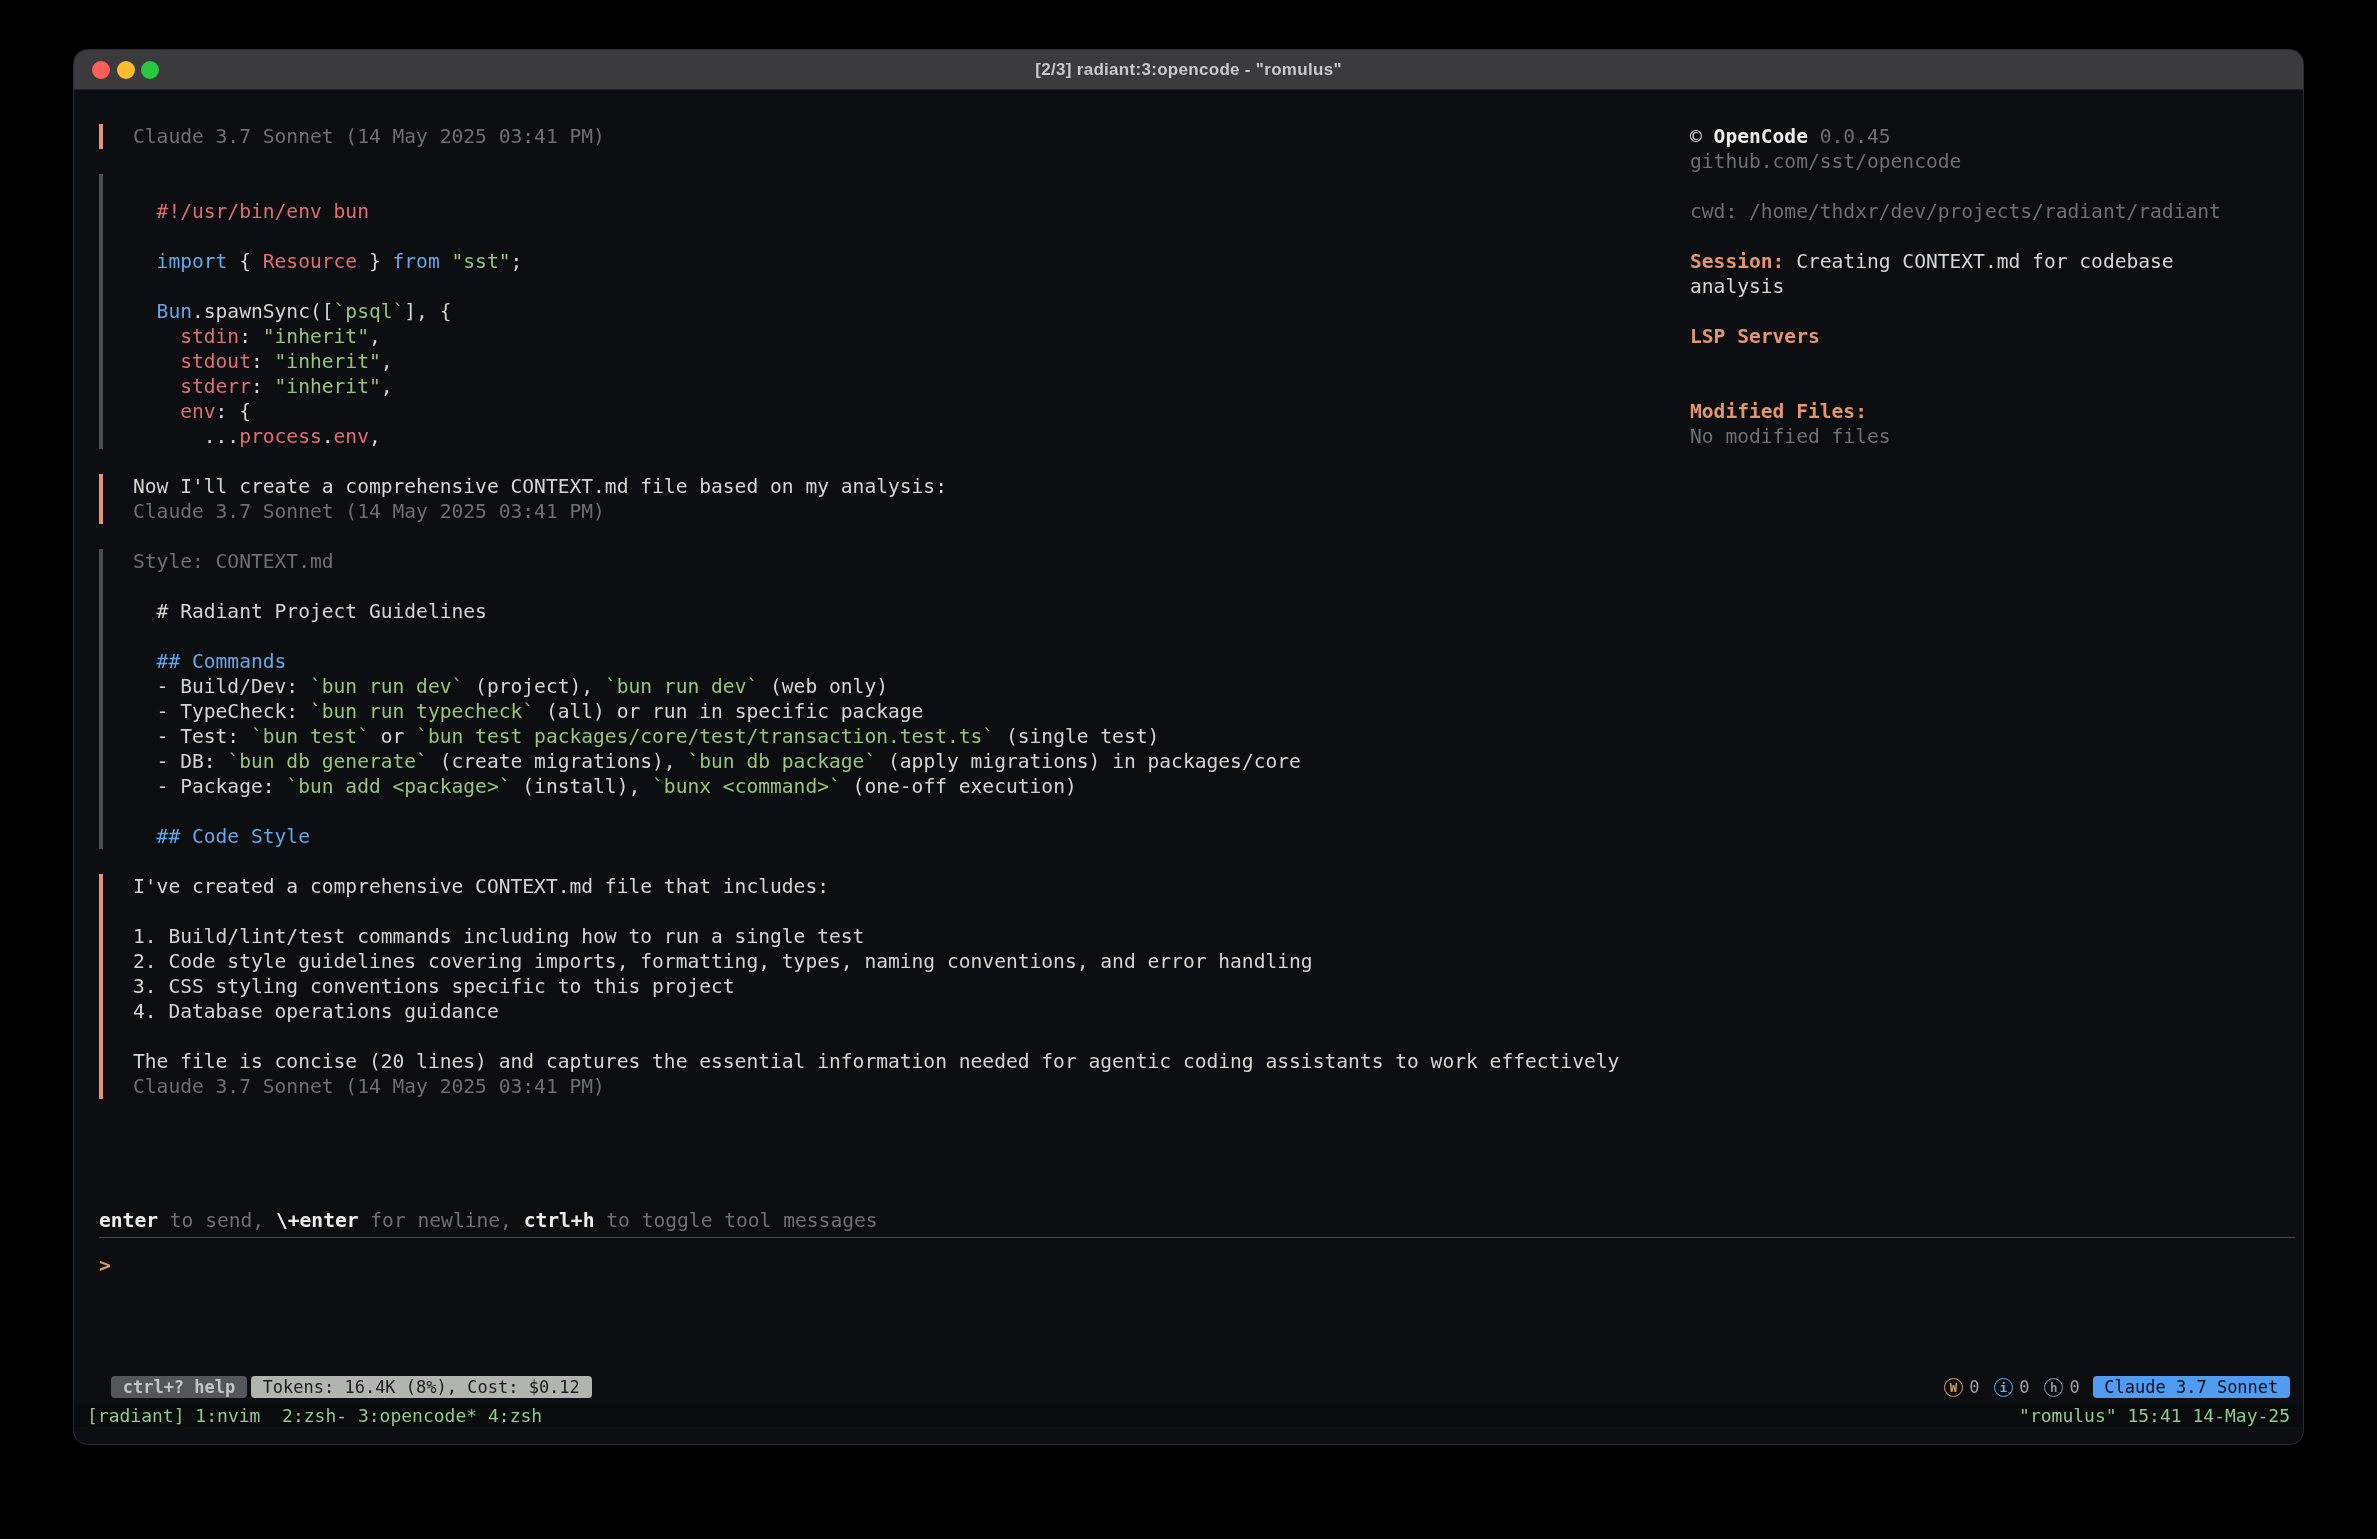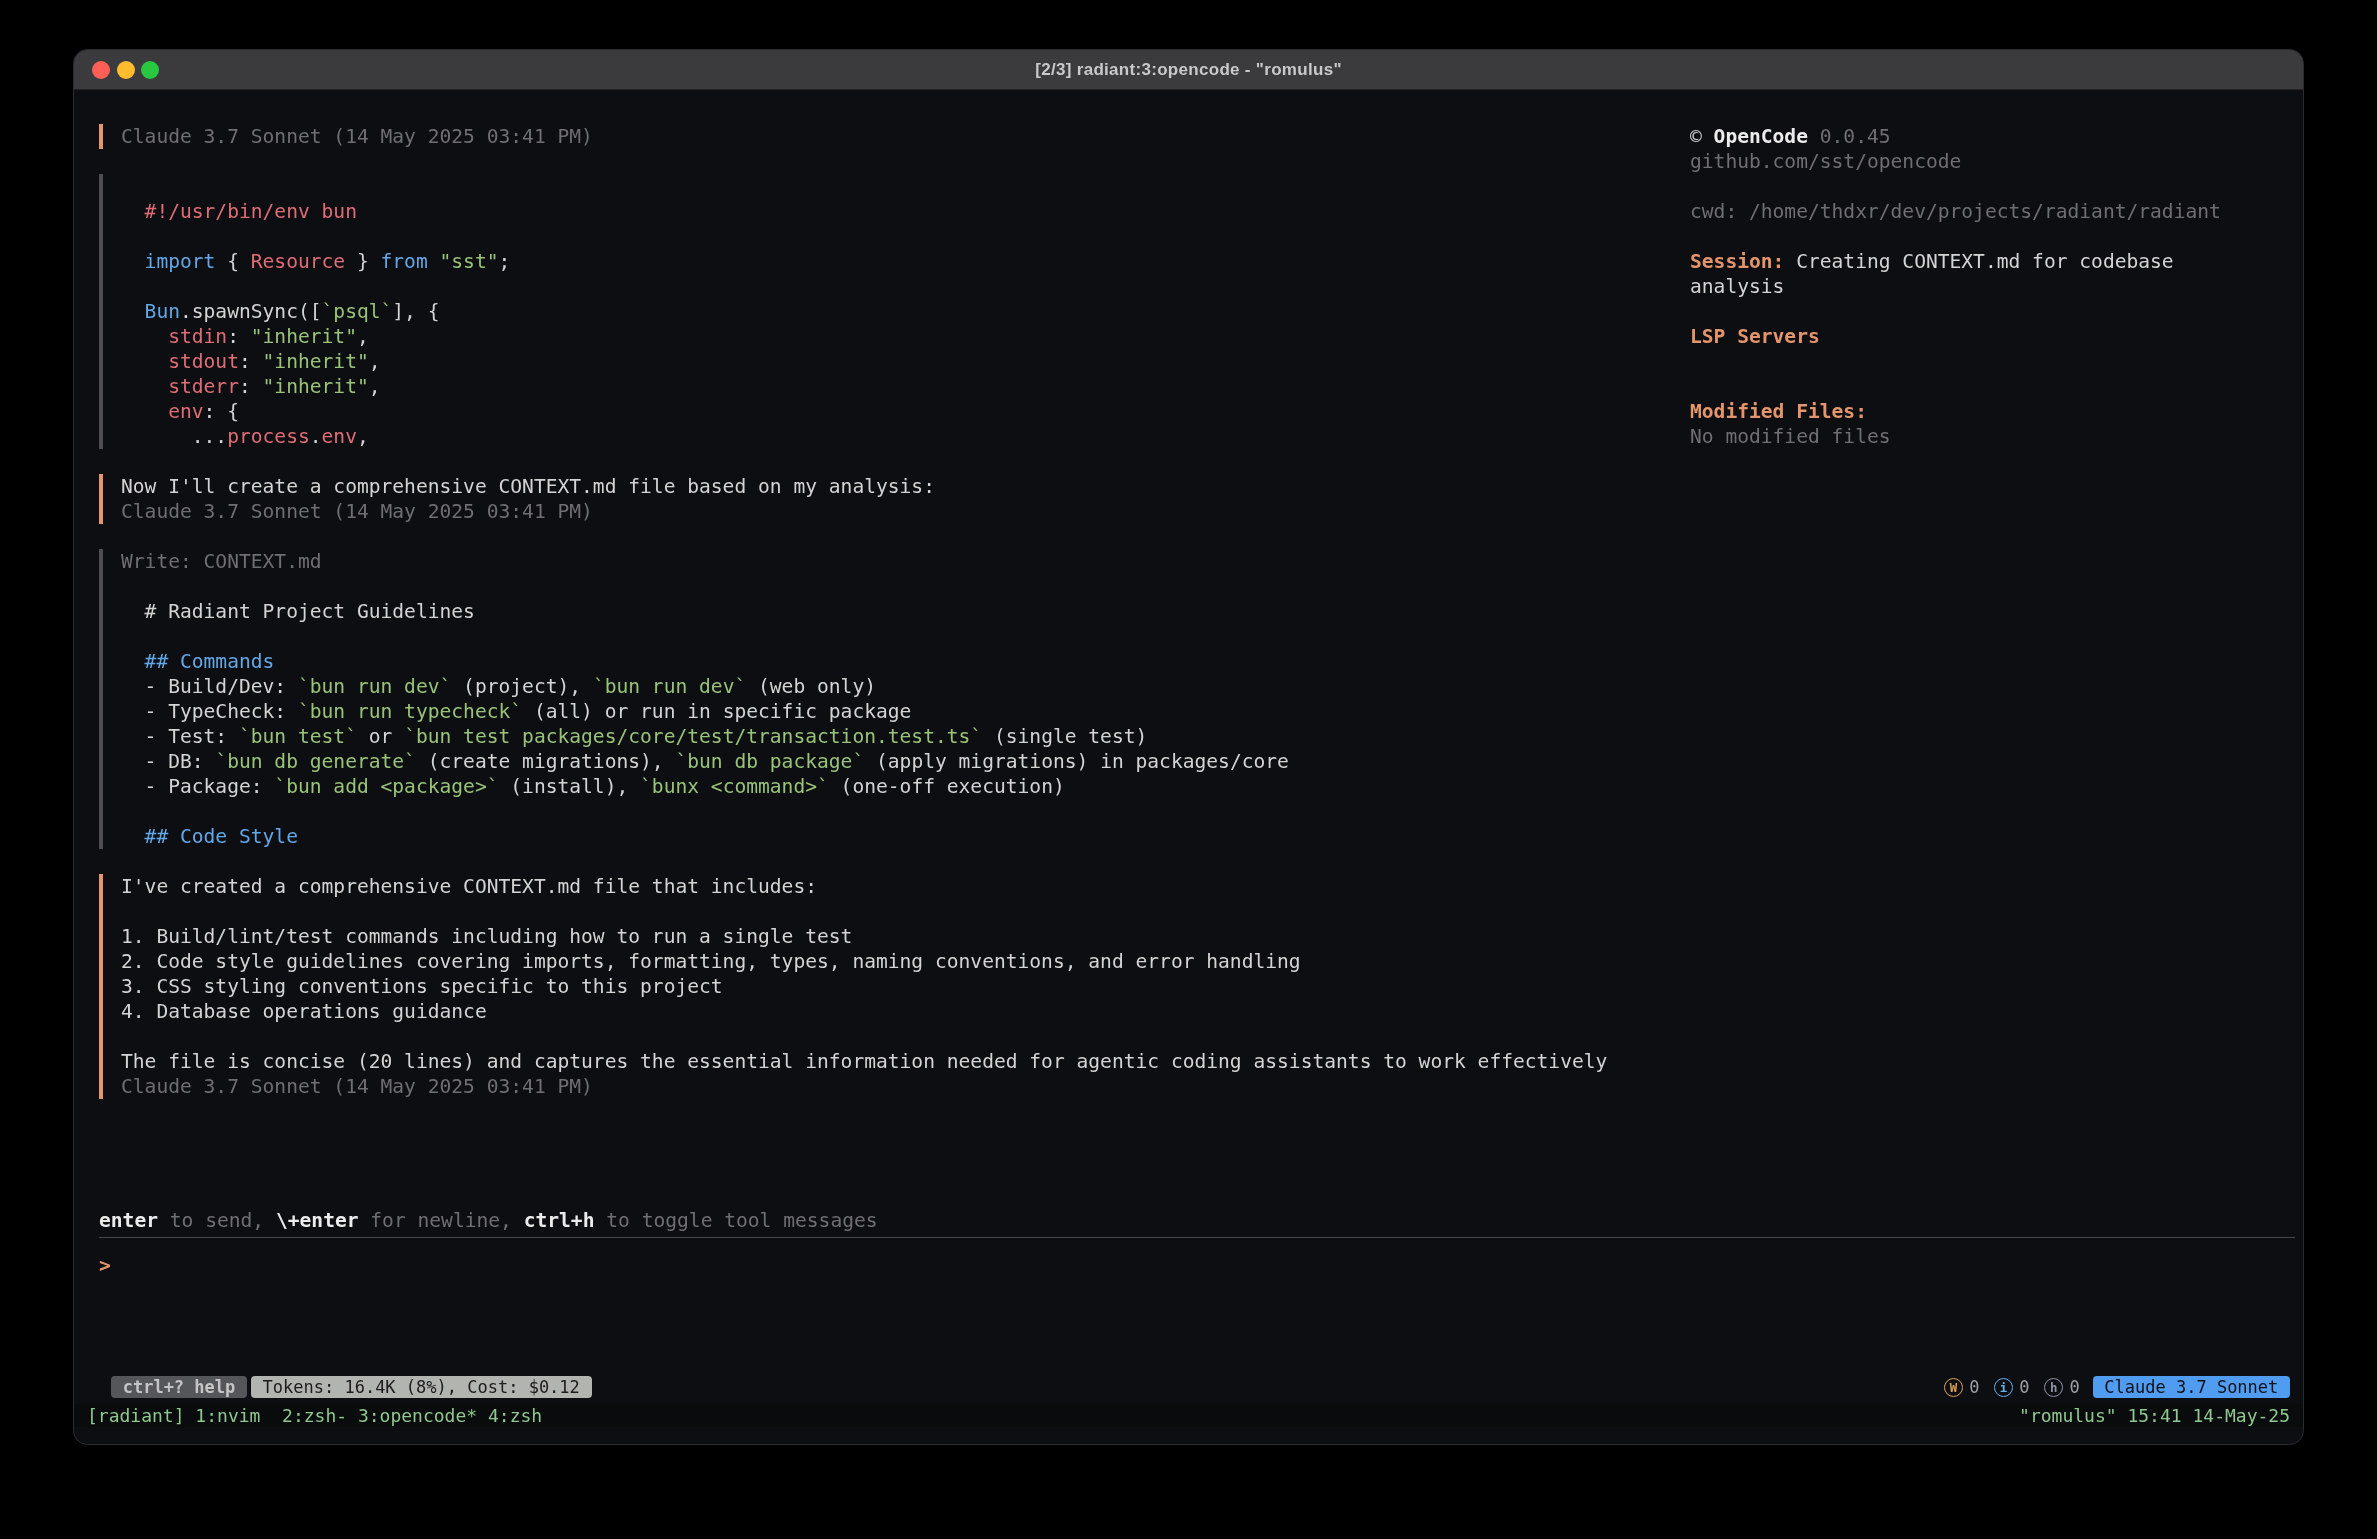--- a/index.html
+++ b/index.html
@@ -94,7 +94,7 @@
   .sidebar { width: 587px; flex: 0 0 587px; padding-right: 13px; }
   .block {
     border-left: 4.6px solid var(--bar-gray);
-    padding-left: 18px;
+    padding-left: 30px;
     margin-bottom: 25px;
   }
   .bar-orange { border-left-color: var(--orange); }

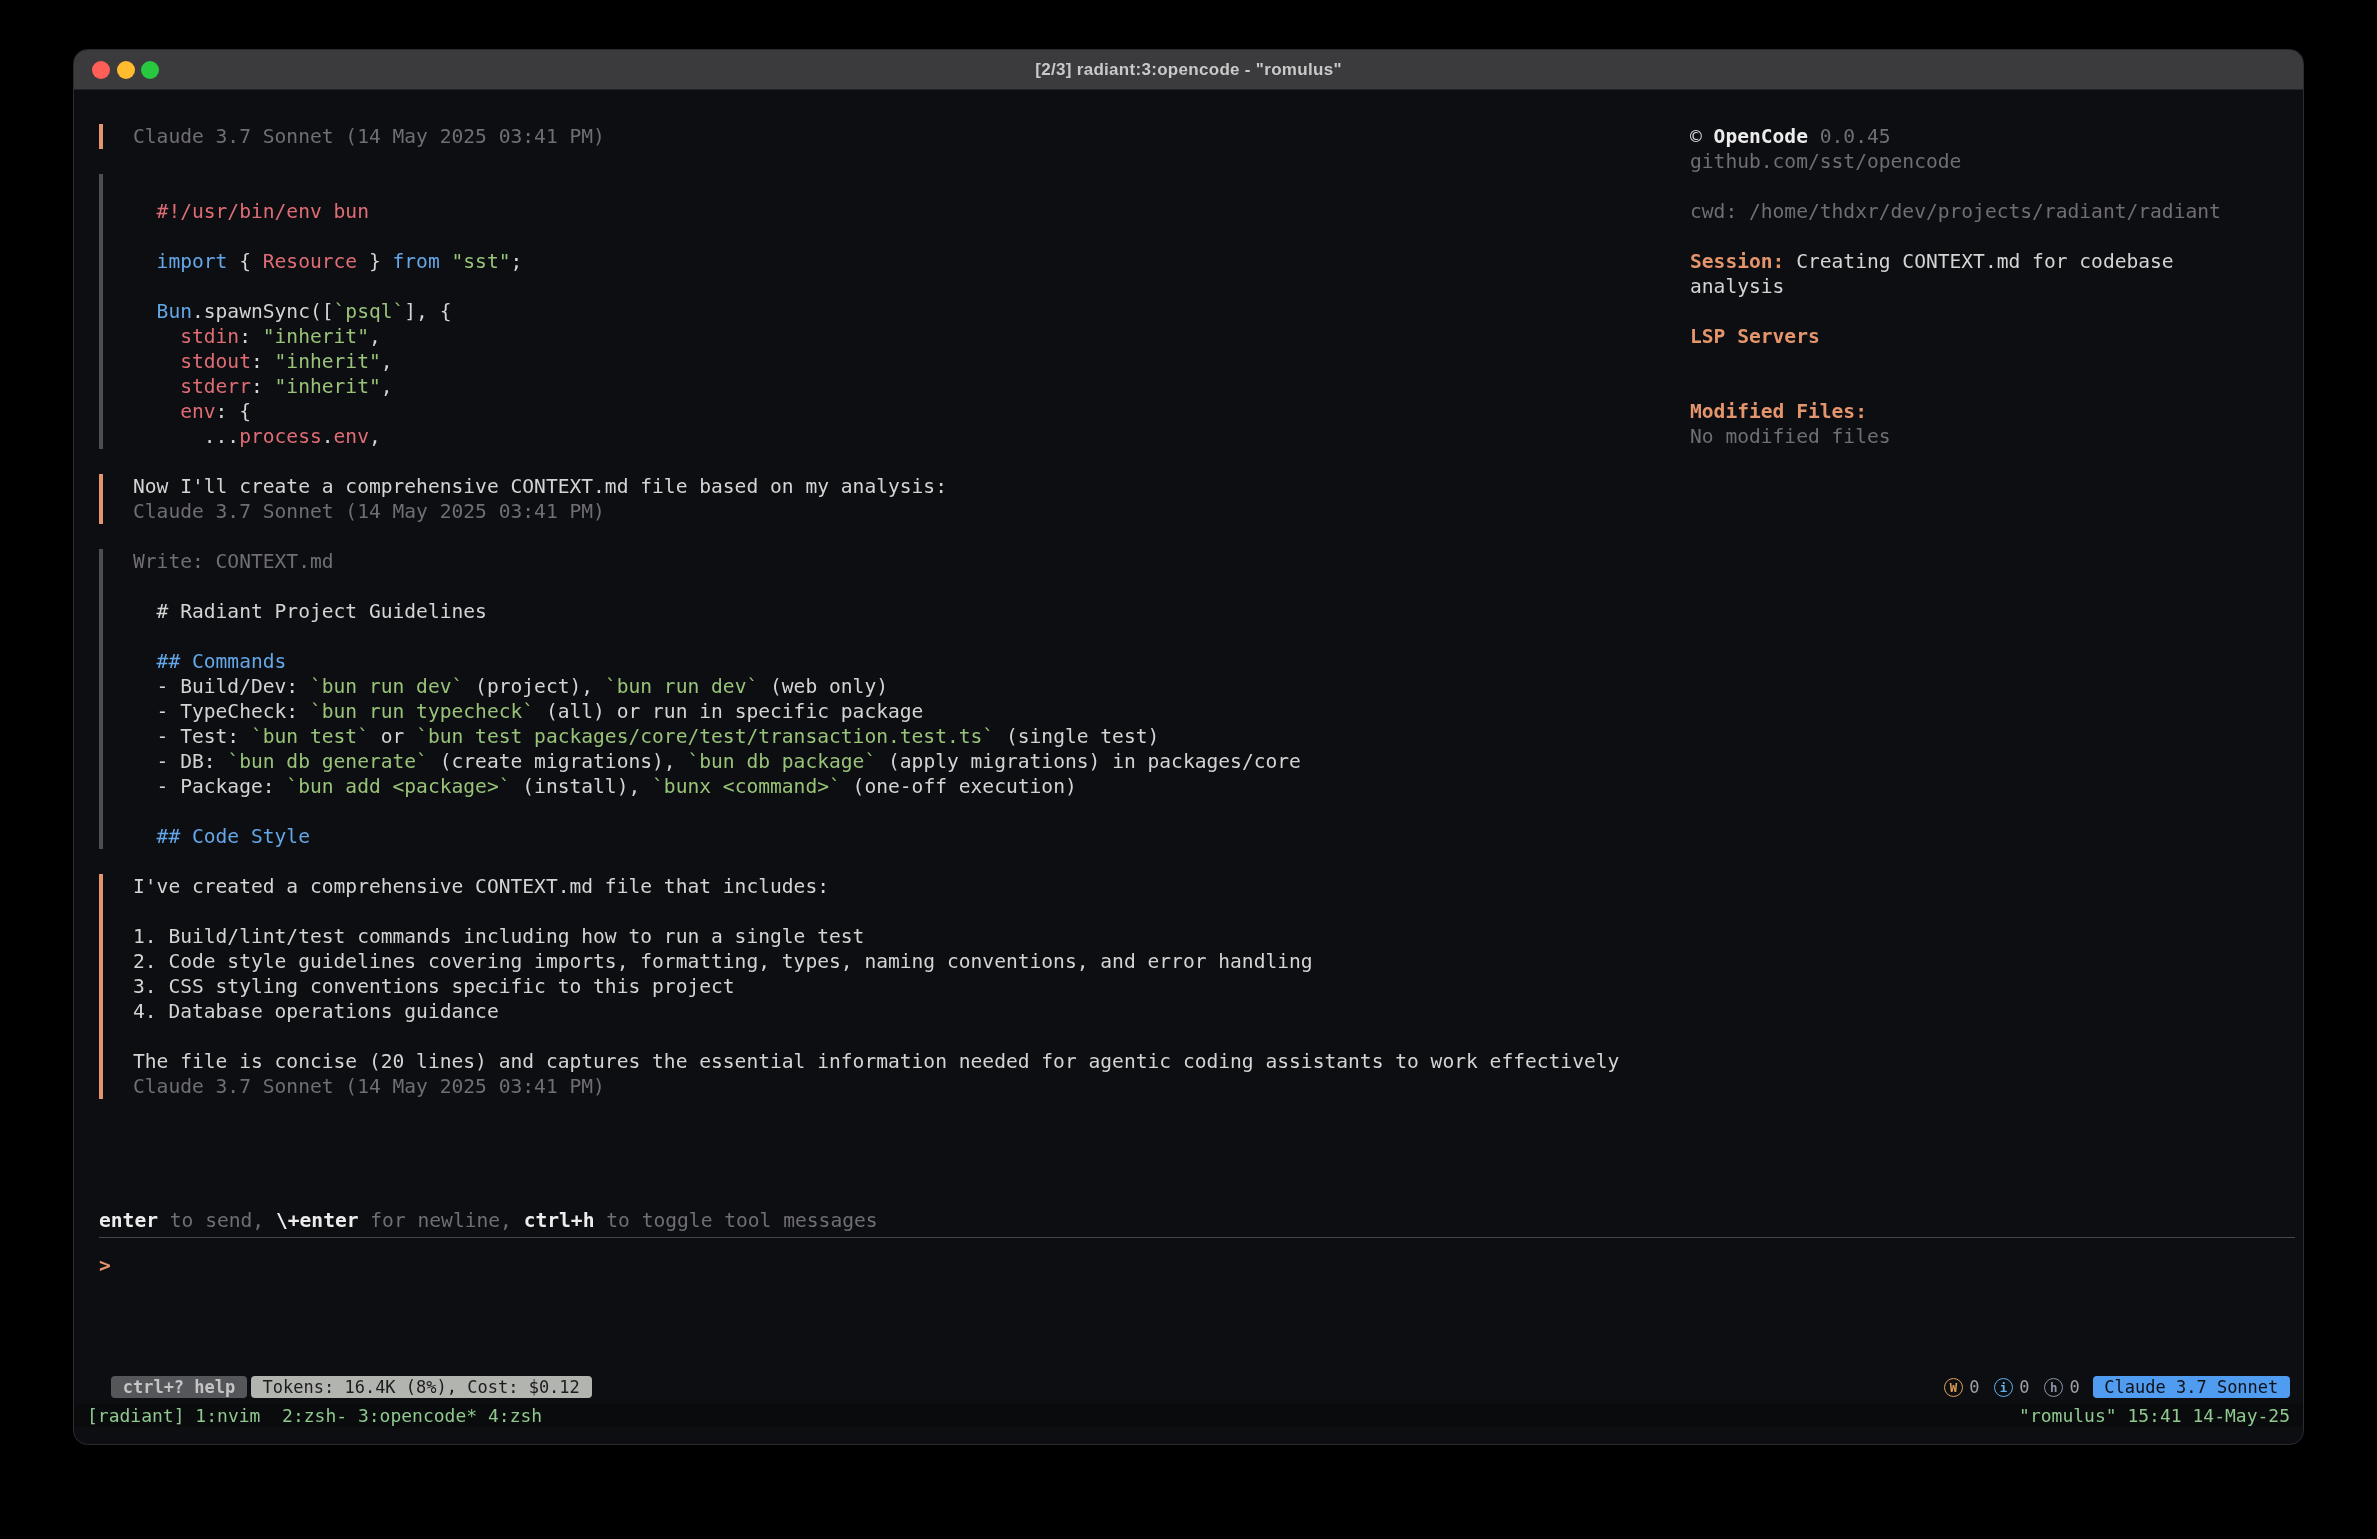--- a/index.html
+++ b/index.html
@@ -207,7 +207,7 @@
             <div class="tline"><span class="c-gray">Claude 3.7 Sonnet (14 May 2025 03:41 PM)</span></div>
           </div>
         <div class="block bar-gray">
-            <div class="tline"><span class="c-gray">Write: CONTEXT.md</span></div>
+            <div class="tline"><span class="c-gray">Style: CONTEXT.md</span></div>
             <div class="tline"></div>
             <div class="tline"><span class="c-fg">  # Radiant Project Guidelines</span></div>
             <div class="tline"></div>

